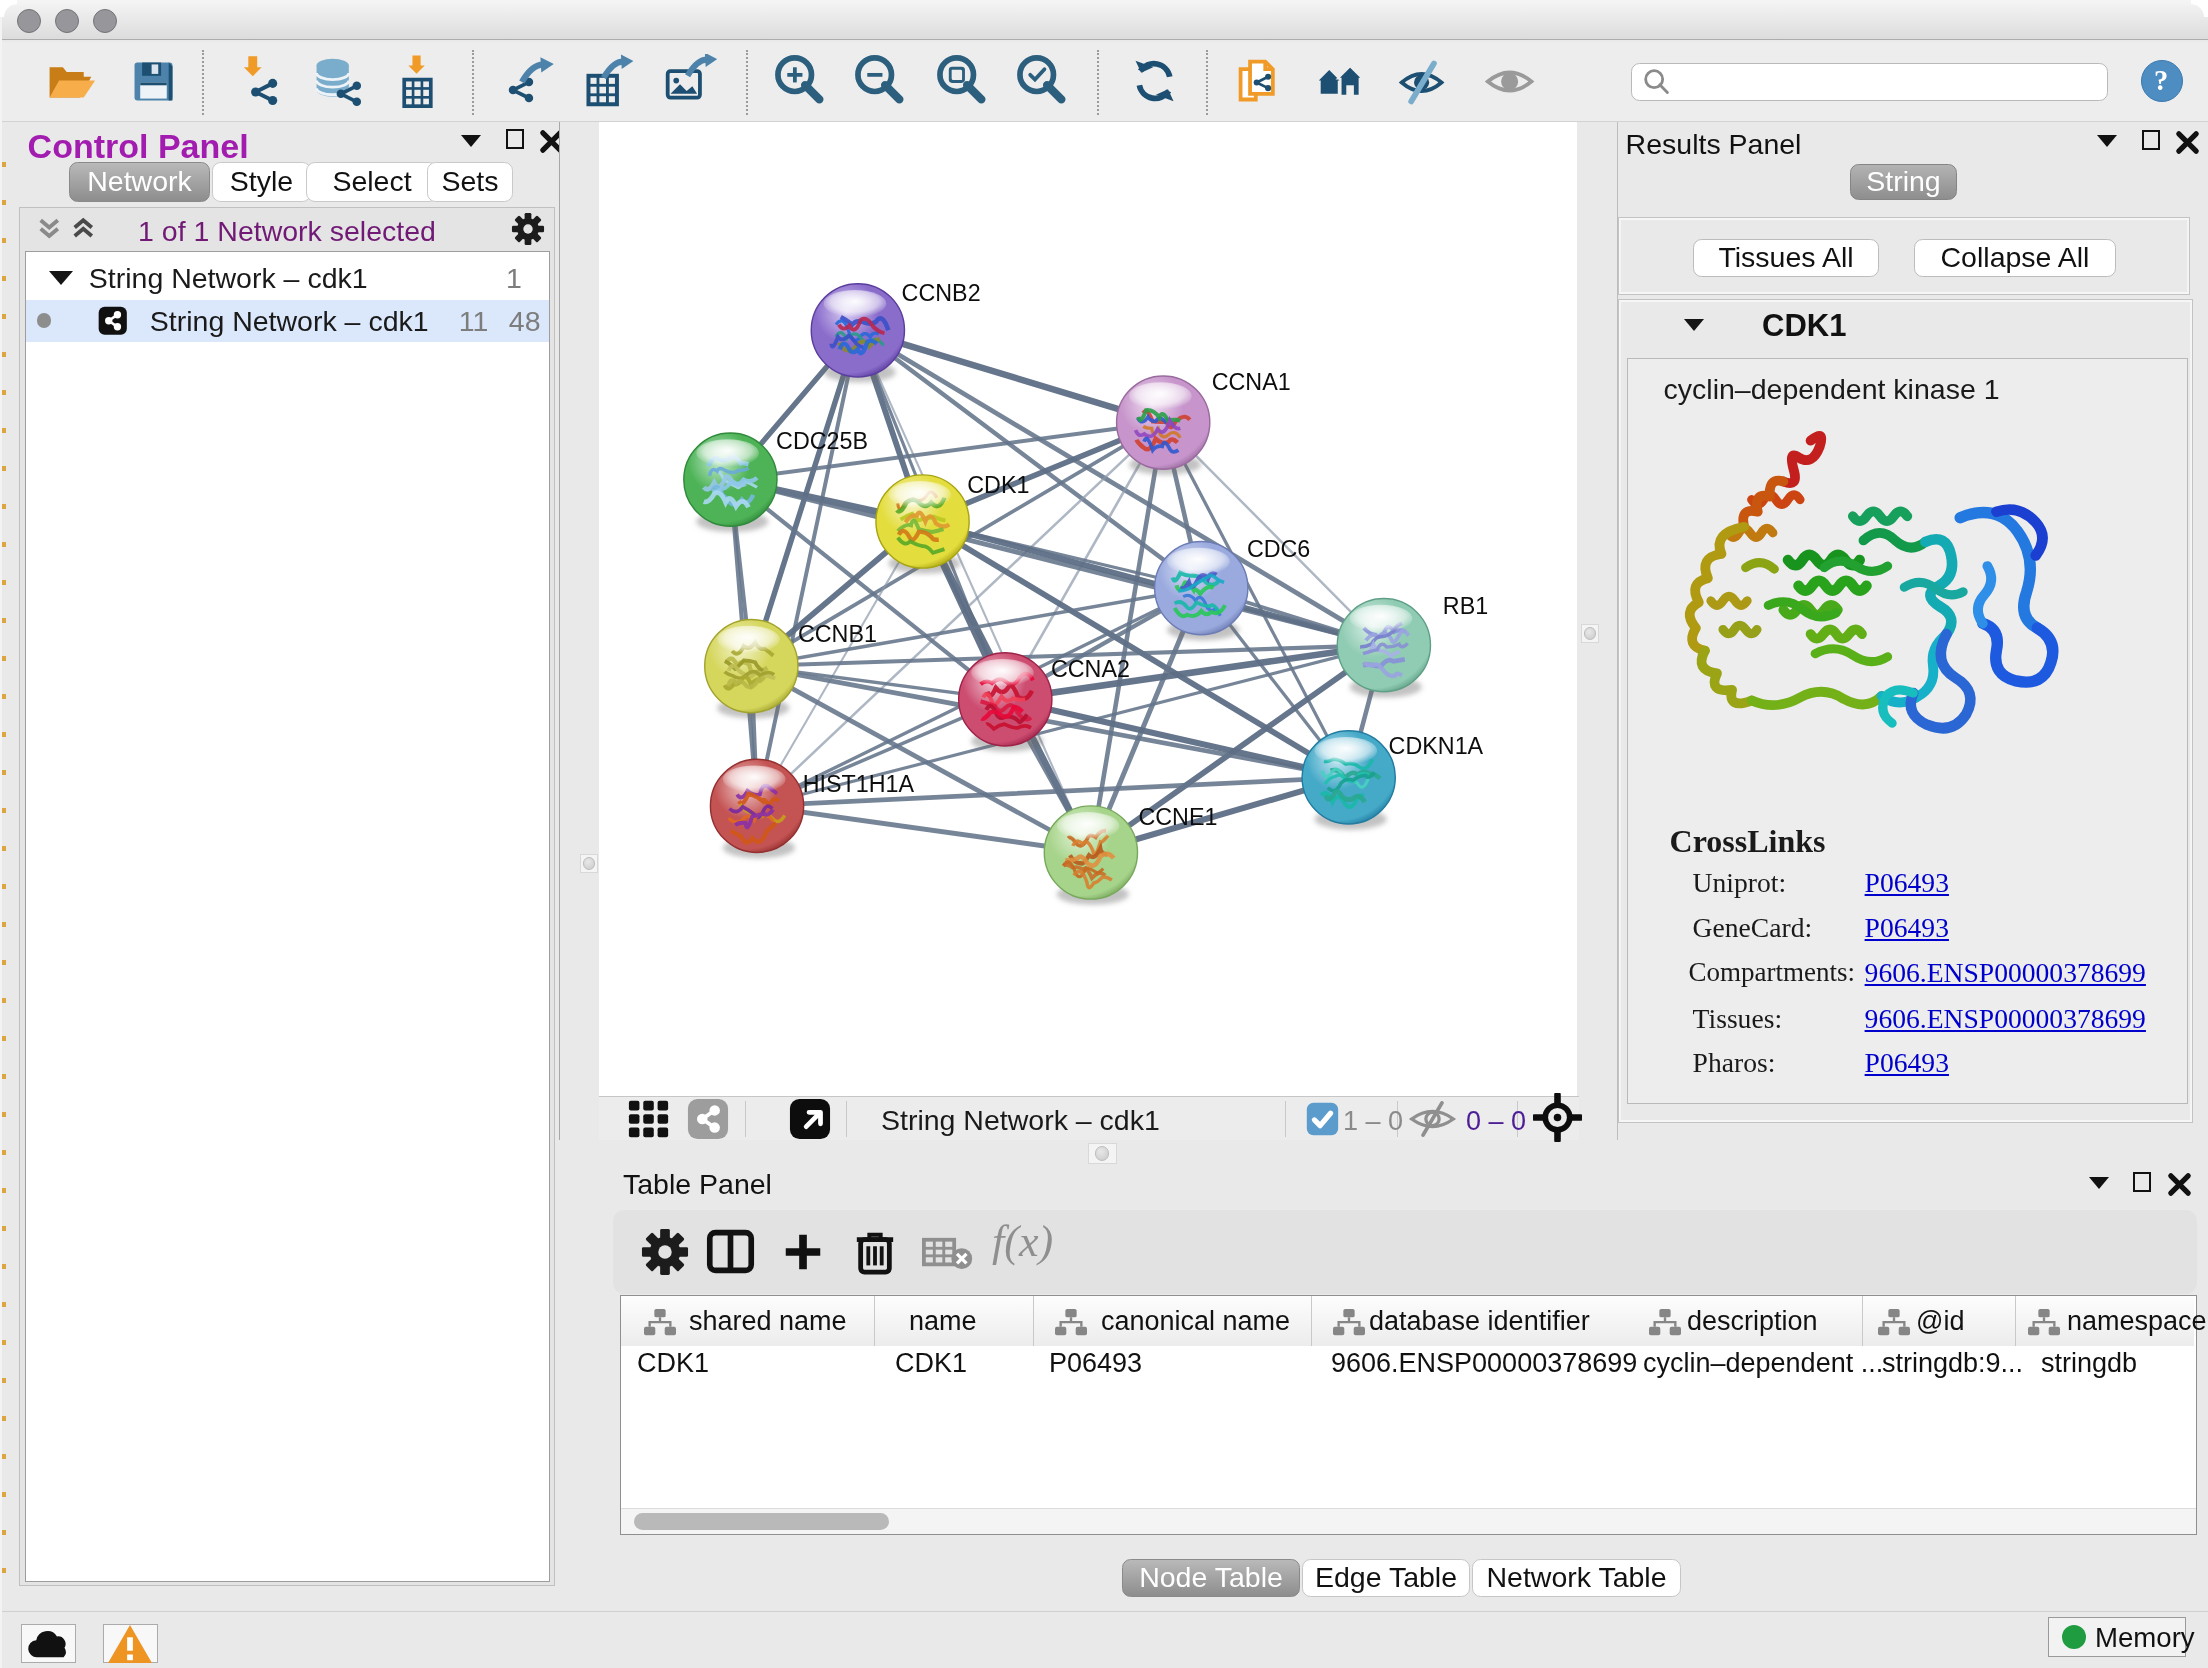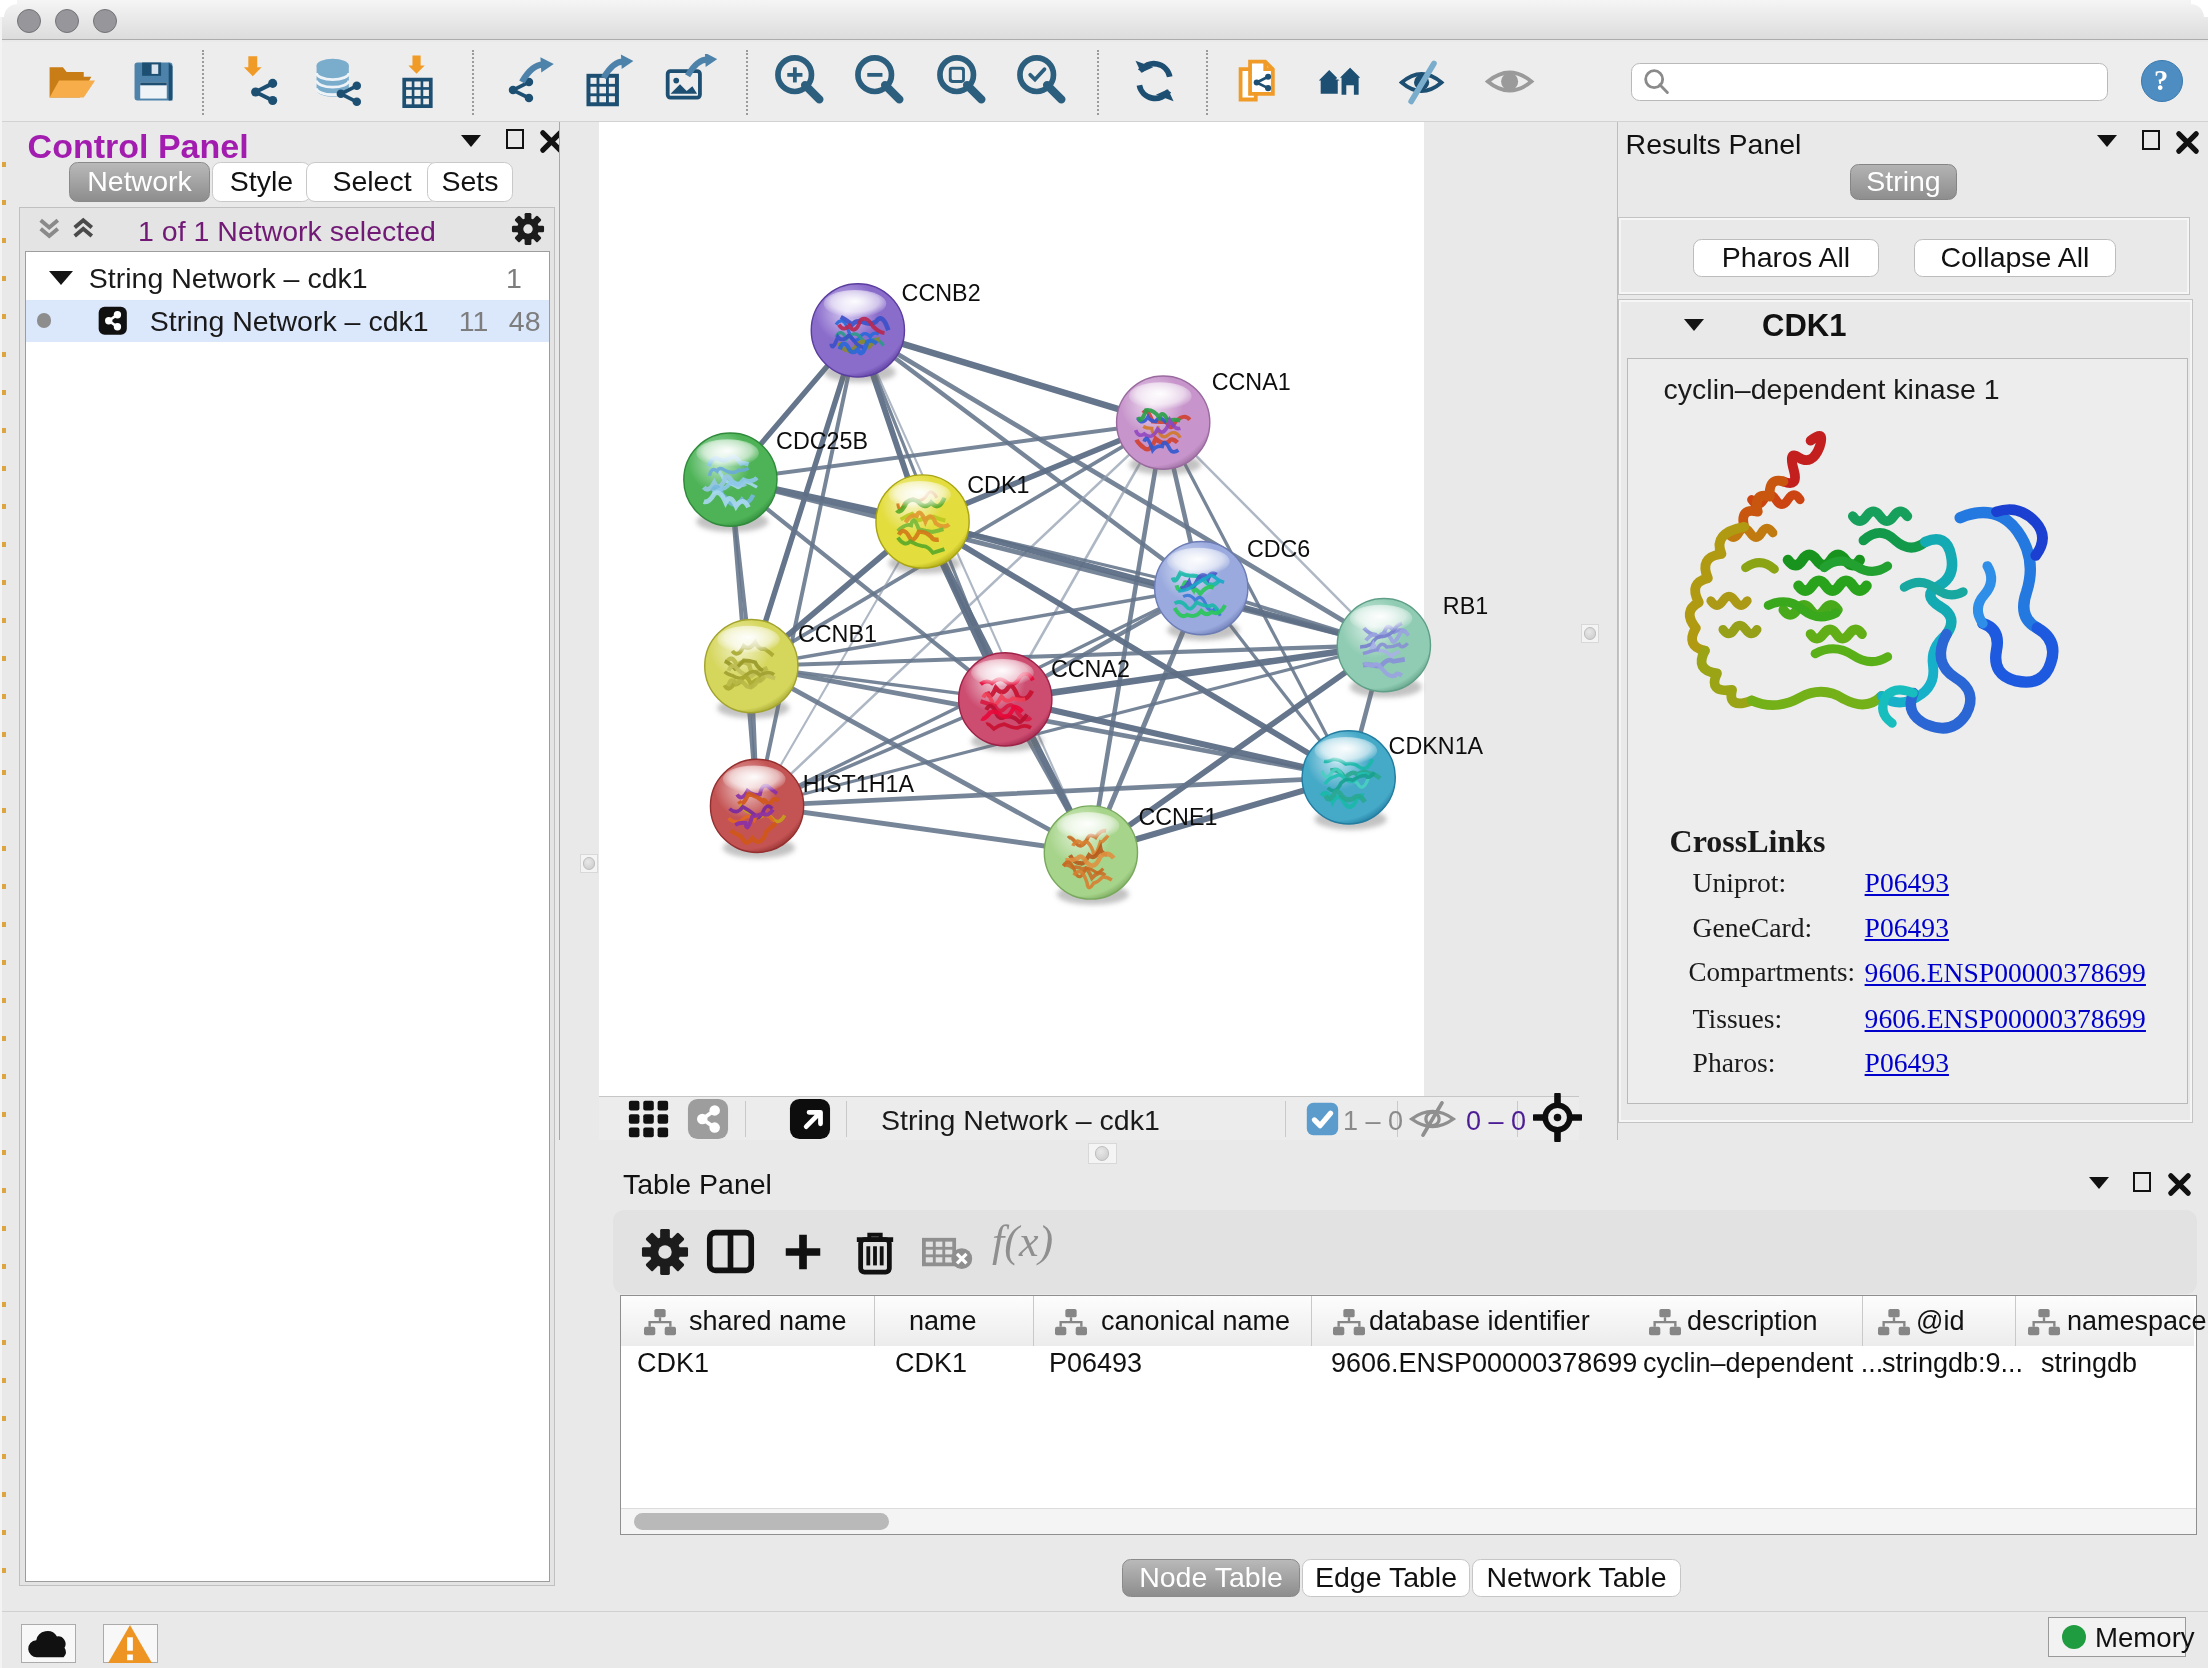--- a/index.html
+++ b/index.html
@@ -628,7 +628,7 @@
       </svg></div>
   <div id="stringtab">String</div>
   <div class="gbox" style="left:0px; top:95px; width:572px; height:78px;">
-    <div class="wbtn" style="left:74px; width:186px;">Pharos All</div>
+    <div class="wbtn" style="left:74px; width:186px;">Tissues All</div>
     <div class="wbtn" style="left:295px; width:202px;">Collapse All</div>
   </div>
   <div class="gbox" style="left:0px; top:177px; width:575px; height:824px;">

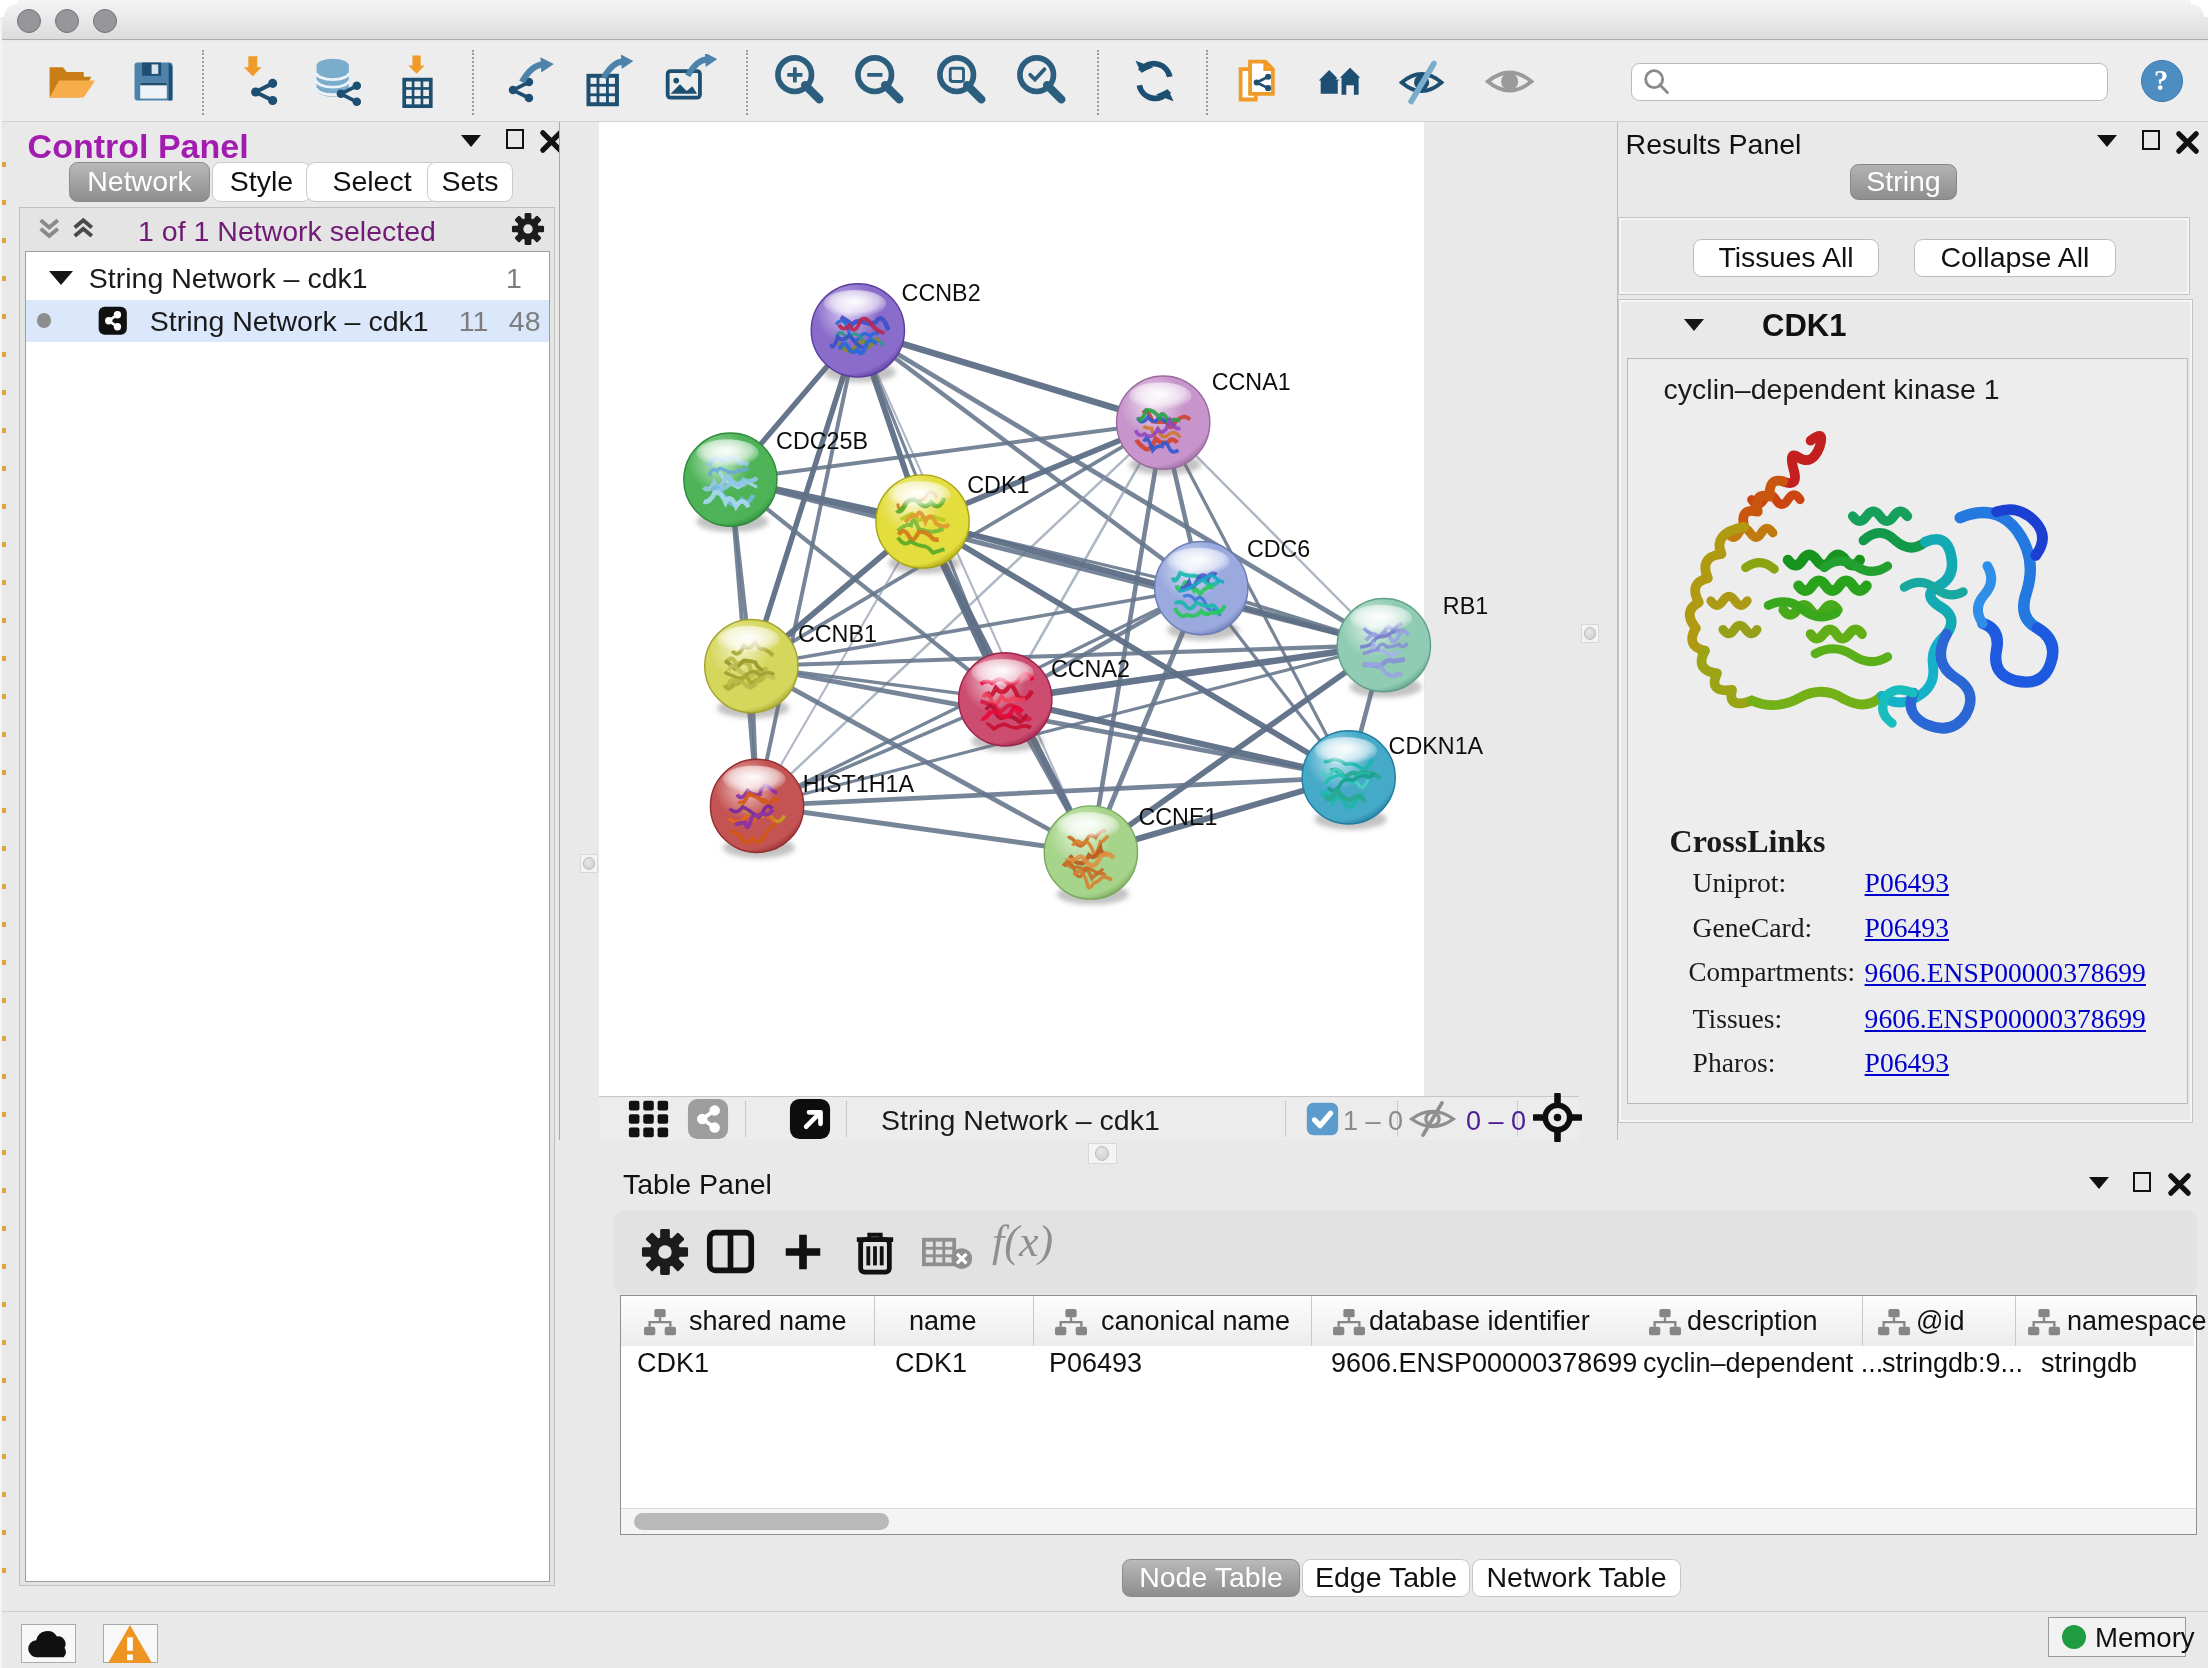--- a/index.html
+++ b/index.html
@@ -32,7 +32,7 @@
 .nrow { position:absolute; left:0; width:100%; height:42px; font-size:28.5px; }
 
 
-#canvas { position:absolute; left:599px; top:122px; width:825px; height:974px; background:#fff; }
+#canvas { position:absolute; left:599px; top:122px; width:978px; height:974px; background:#fff; }
 #netstatus { position:absolute; left:599px; top:1096px; width:980px; height:44px;
   background:#ececec; border-top:1.9px solid #c6c6c6; }
 .nssep { position:absolute; top:3.8px; height:36px; border-left:1.9px solid #c9c9c9; }

